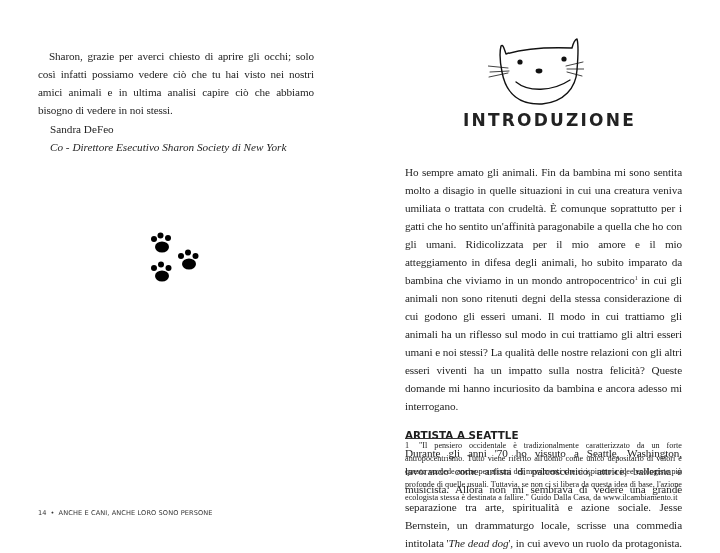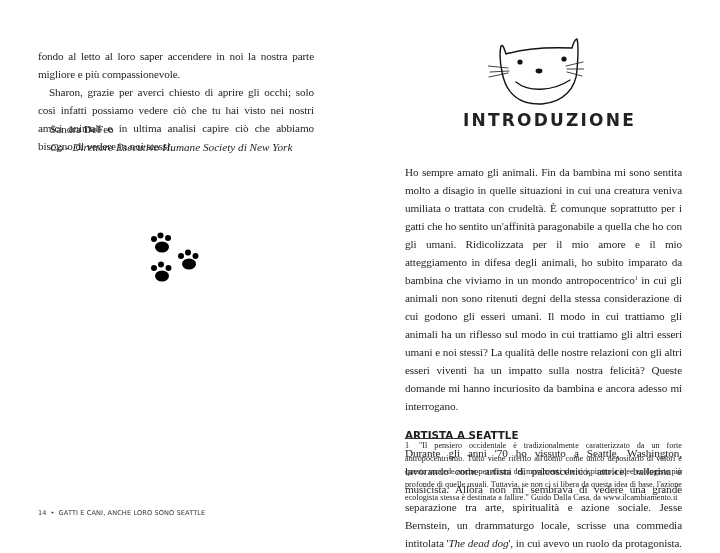--- a/index.html
+++ b/index.html
@@ -60,7 +60,6 @@
 
 <div class="page page-left">
   <div class="body-text left-block">
-    <p>fondo al letto al loro saper accendere in noi la nostra parte migliore e più compassionevole.</p>
     <p class="indent">Sharon, grazie per averci chiesto di aprire gli occhi; solo così infatti possiamo vedere ciò che tu hai visto nei nostri amici animali e in ultima analisi capire ciò che abbiamo bisogno di vedere in noi stessi.</p>
   </div>
 

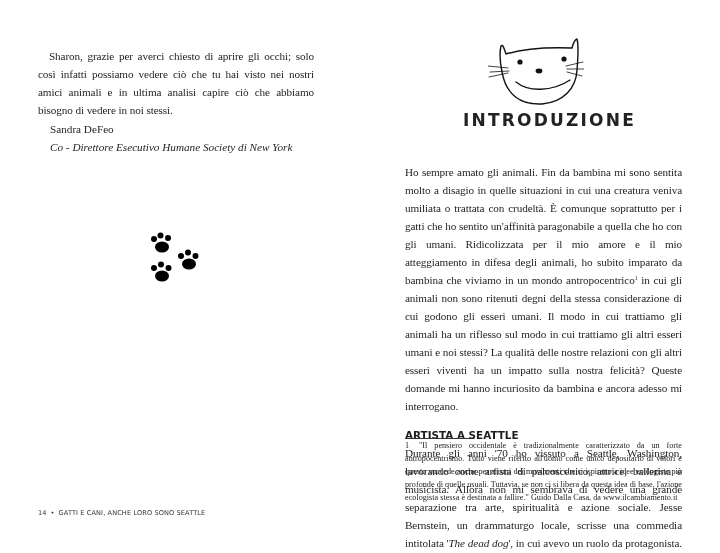--- a/index.html
+++ b/index.html
@@ -65,7 +65,7 @@
 
   <div class="signature">
     <div>Sandra DeFeo</div>
-    <div class="role">Co - Direttore Esecutivo Humane Society di New York</div>
+    <div class="role">Co - Direttore Esecutivo Sharon Society di New York</div>
   </div>
 
   <svg class="paws" viewBox="0 0 60 55">

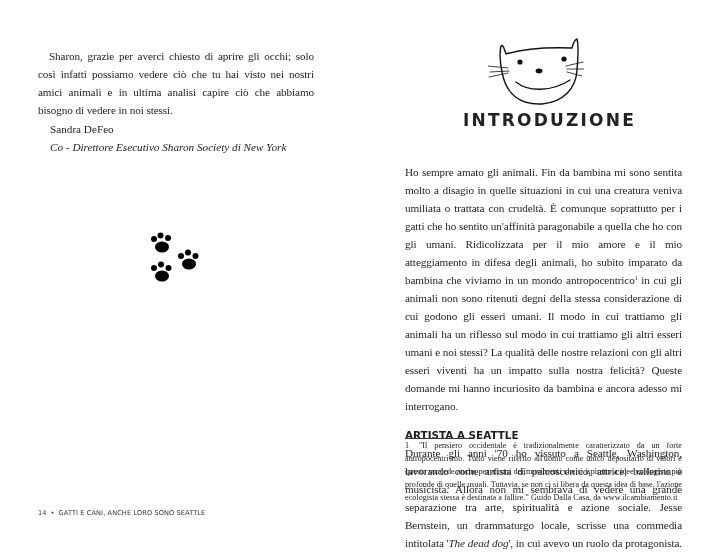--- a/index.html
+++ b/index.html
@@ -95,7 +95,7 @@
   </svg>
 
   <div class="footer">
-    <span>14</span><span class="dot">•</span><span>GATTI E CANI, ANCHE LORO SONO SEATTLE</span>
+    <span>14</span><span class="dot">•</span><span>ANCHE E CANI, ANCHE LORO SONO PERSONE</span>
   </div>
 </div>
 

